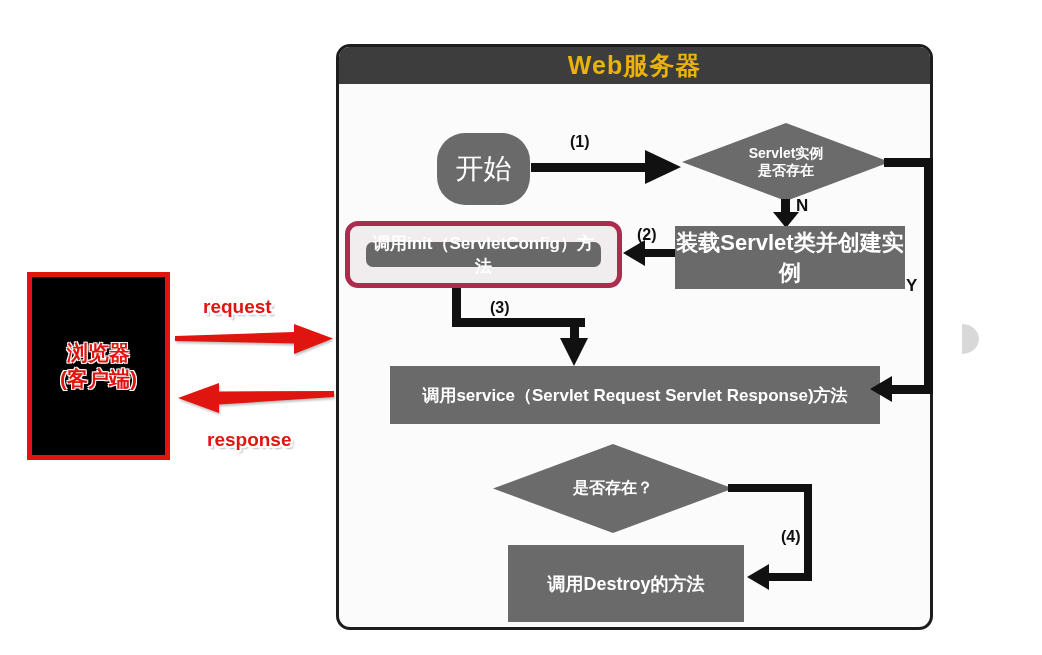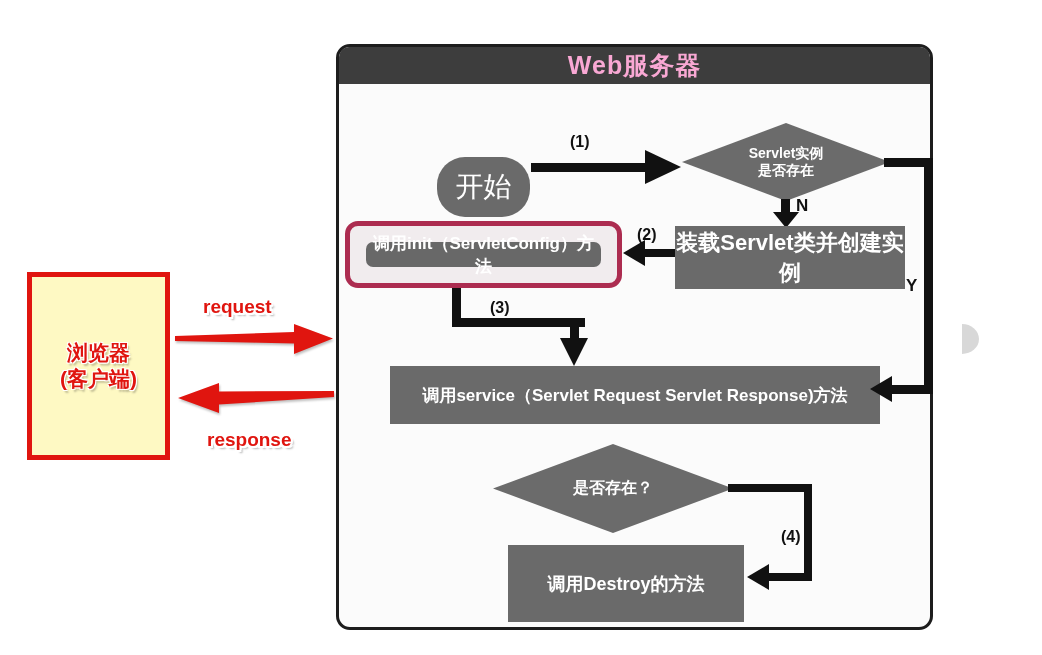--- a/index.html
+++ b/index.html
@@ -11,7 +11,7 @@
           border:3px solid #1d1d1d;border-radius:14px;background:#fbfbfb;box-sizing:border-box;}
   .server-header{position:absolute;left:0;top:0;right:0;height:37px;background:#3d3d3d;
           border-radius:10px 10px 0 0;display:flex;align-items:center;justify-content:center;}
-  .server-header span{color:#f9a8d4;font-size:25px;font-weight:bold;letter-spacing:1px;}
+  .server-header span{color:#eab308;font-size:25px;font-weight:bold;letter-spacing:1px;}
 
   
   .gbox{position:absolute;background:#6a6a6a;color:#ffffff;display:flex;align-items:center;

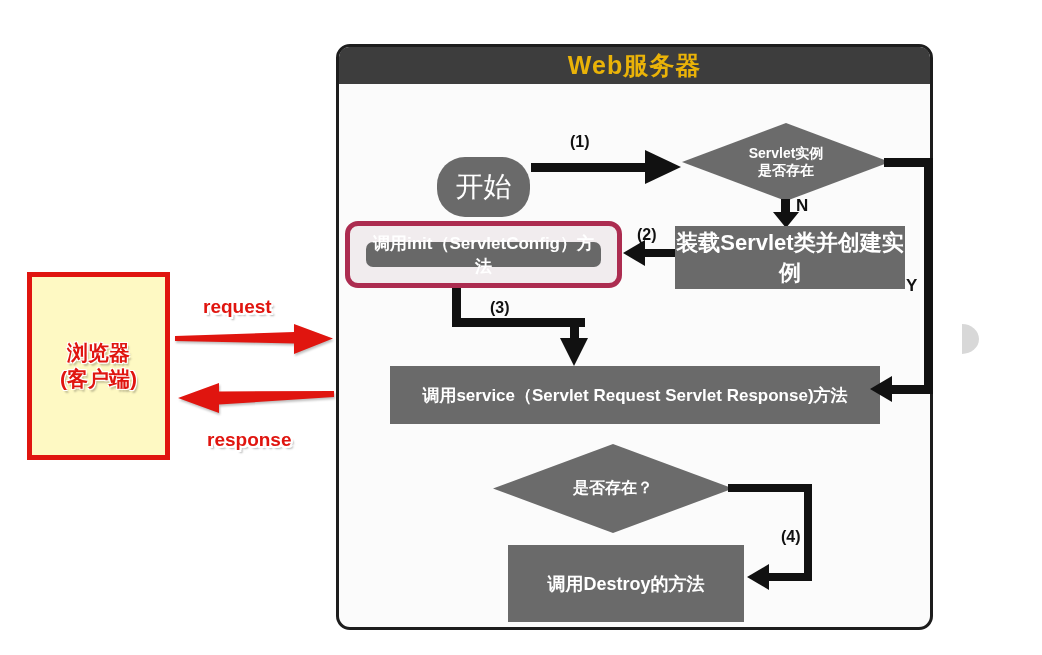--- a/index.html
+++ b/index.html
@@ -24,7 +24,7 @@
   .elabel{position:absolute;color:#111111;font-weight:bold;font-size:16px;}
 
   
-  .start{left:437px;top:133px;width:93px;height:60px;border-radius:28px;font-size:28px;font-weight:normal;margin-top:24px;}
+  .start{left:437px;top:133px;width:93px;height:72px;border-radius:28px;font-size:28px;font-weight:normal;}
   
   .a1-shaft{left:531px;top:163px;width:114px;height:9px;}
   .a1-head{left:645px;top:150px;border-left:36px solid #111;border-top:17px solid transparent;border-bottom:17px solid transparent;}

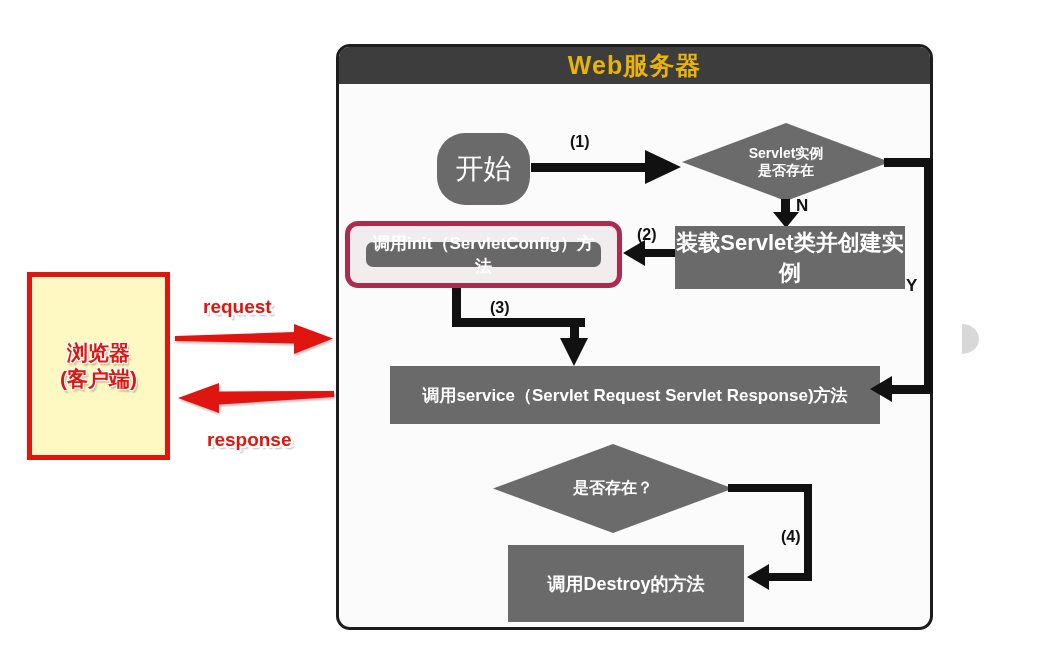--- a/index.html
+++ b/index.html
@@ -73,7 +73,7 @@
 
   
   .browser-box{position:absolute;left:27px;top:272px;width:143px;height:188px;border:5px solid #e0150f;
-      background:#fef9c3;box-sizing:border-box;display:flex;flex-direction:column;align-items:center;
+      background:#000000;box-sizing:border-box;display:flex;flex-direction:column;align-items:center;
       justify-content:center;}
   .browser-box div{color:#e0150f;font-weight:bold;font-size:21px;line-height:1.25;
       text-shadow:1px 1px 0 #fff,-1px -1px 0 #fff,1px -1px 0 #fff,-1px 1px 0 #fff,2px 3px 2px rgba(0,0,0,0.25);}

